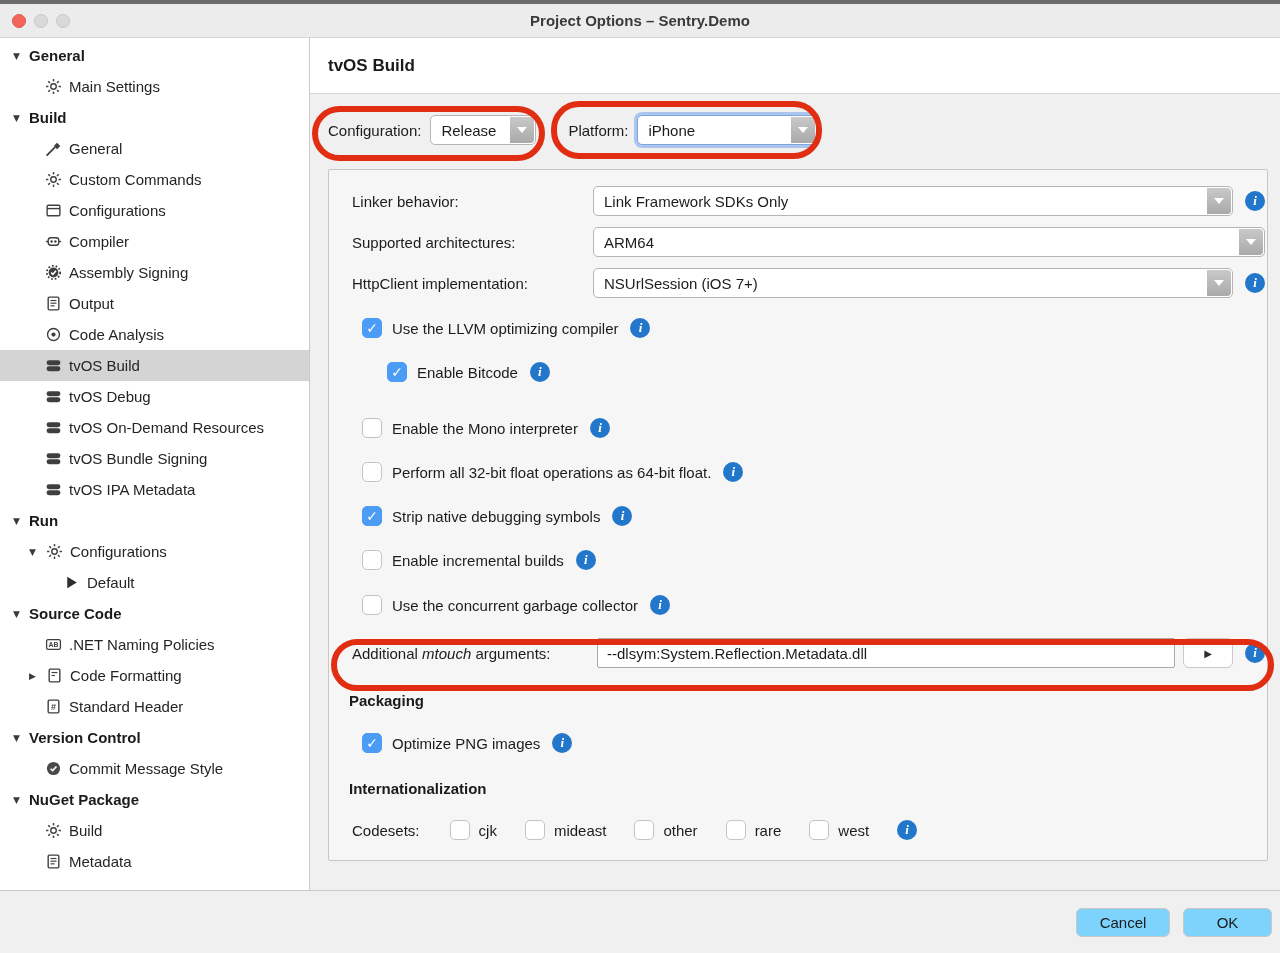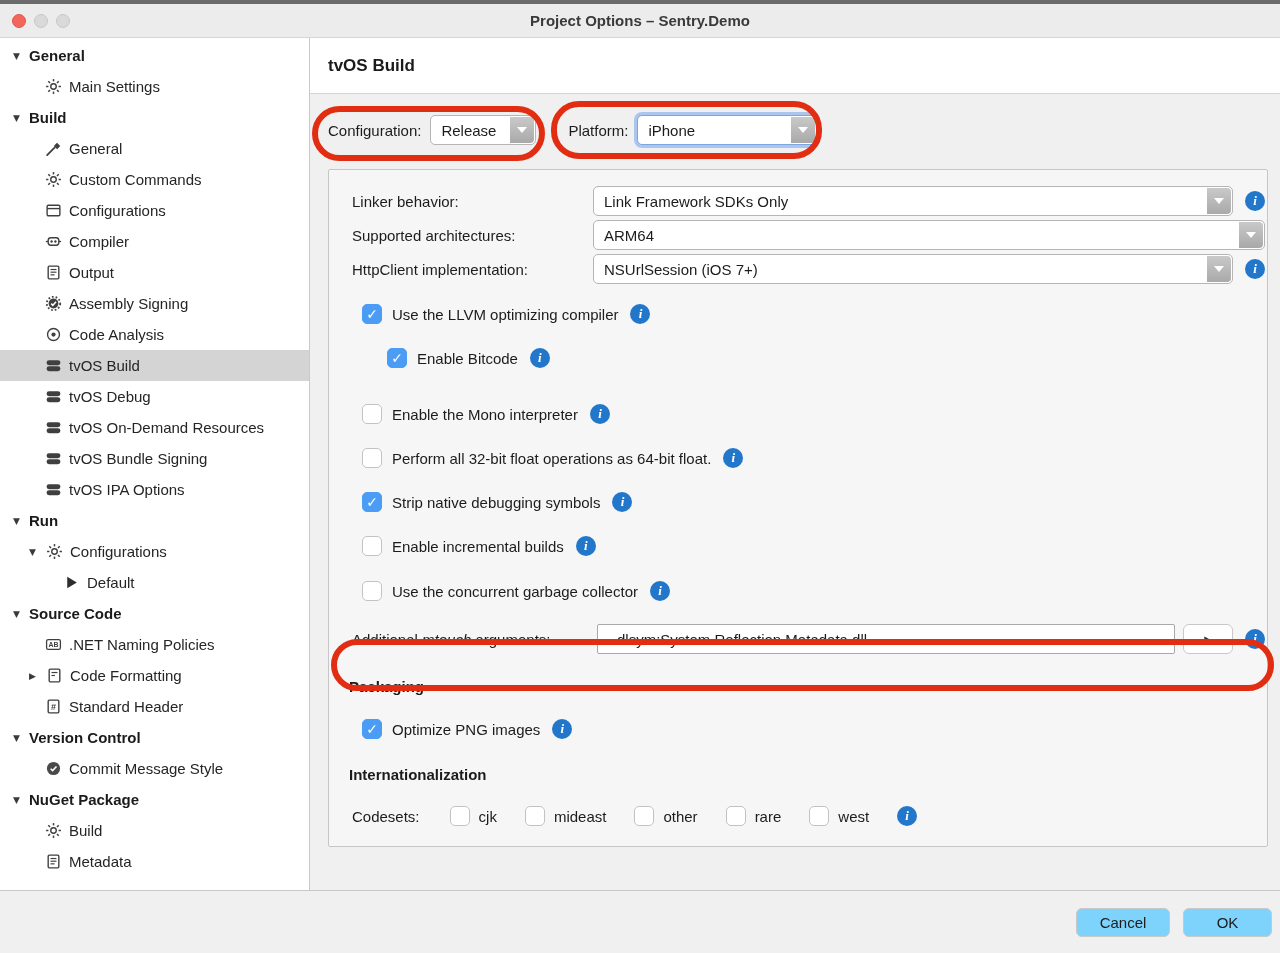--- a/index.html
+++ b/index.html
@@ -57,7 +57,7 @@
   }
   #combo-rows, #checkbox-list, #codesets-options { display:contents; }
   .combo-row { display:flex; align-items:center; }
-  .combo-row + .combo-row, .combo-row.mt { margin-top:4px; }
+  .combo-row + .combo-row, .combo-row.mt { margin-top:11px; }
   .field-label { flex:0 0 241px; font-size:15px; color:#1c1c1c; }
   .combo-row .combo { width:640px; }
   .combo-row .combo.wide { width:auto; flex:1; }

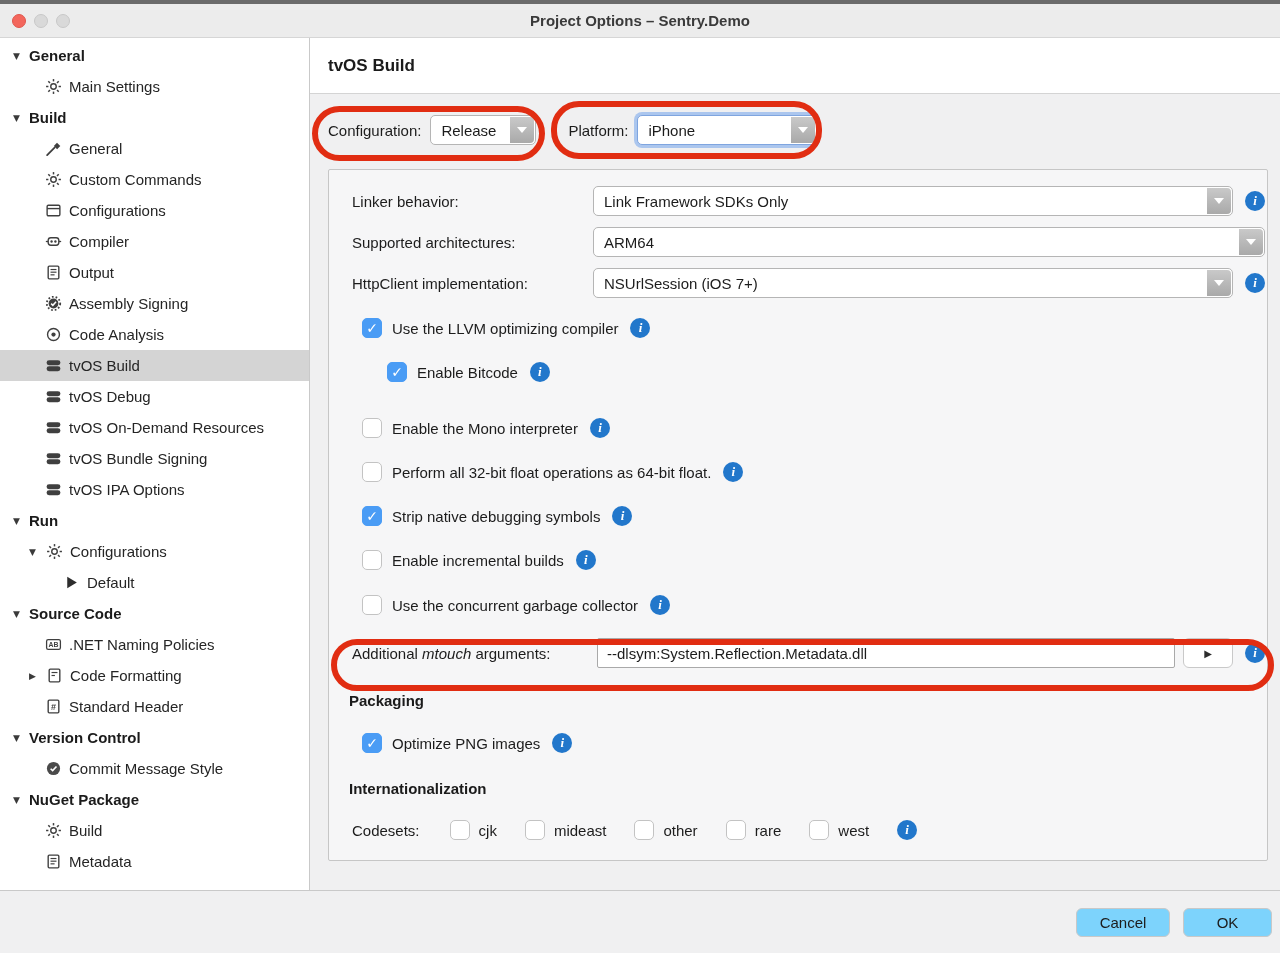--- a/index.html
+++ b/index.html
@@ -212,6 +212,16 @@
         <div class="sb-row lvl1">
           <span class="icon">
             <svg viewBox="0 0 16 16">
+              <circle cx="8" cy="8" r="6.3" fill="none" stroke="#3f3f3f" stroke-width="1.7" stroke-dasharray="1.6 1.9"></circle>
+              <circle cx="8" cy="8" r="4.6" fill="#3f3f3f"></circle>
+              <path d="M5.8 8.1 L7.4 9.7 L10.4 6.3" fill="none" stroke="#fff" stroke-width="1.4"></path>
+            </svg>
+          </span>
+          <span class="sb-label">Assembly Signing</span>
+        </div>
+        <div class="sb-row lvl1">
+          <span class="icon">
+            <svg viewBox="0 0 16 16">
               <rect x="3" y="2" width="10" height="12" rx="1" fill="none" stroke="#3f3f3f" stroke-width="1.3"></rect>
               <line x1="5.2" y1="5.2" x2="10.8" y2="5.2" stroke="#3f3f3f" stroke-width="1.1"></line>
               <line x1="5.2" y1="7.7" x2="10.8" y2="7.7" stroke="#3f3f3f" stroke-width="1.1"></line>
@@ -219,16 +229,6 @@
             </svg>
           </span>
           <span class="sb-label">Output</span>
-        </div>
-        <div class="sb-row lvl1">
-          <span class="icon">
-            <svg viewBox="0 0 16 16">
-              <circle cx="8" cy="8" r="6.3" fill="none" stroke="#3f3f3f" stroke-width="1.7" stroke-dasharray="1.6 1.9"></circle>
-              <circle cx="8" cy="8" r="4.6" fill="#3f3f3f"></circle>
-              <path d="M5.8 8.1 L7.4 9.7 L10.4 6.3" fill="none" stroke="#fff" stroke-width="1.4"></path>
-            </svg>
-          </span>
-          <span class="sb-label">Assembly Signing</span>
         </div>
         <div class="sb-row lvl1">
           <span class="icon">

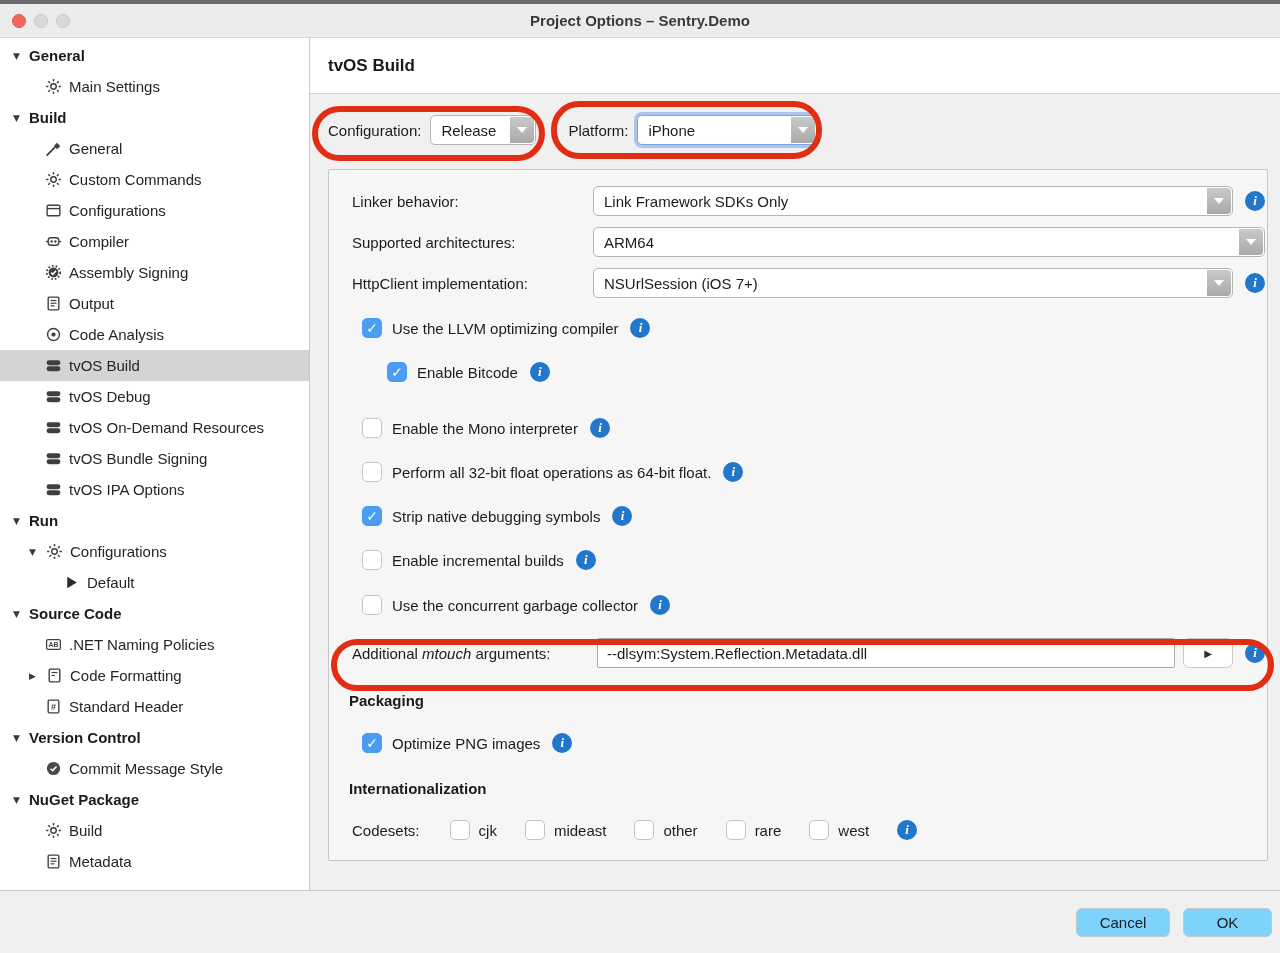--- a/index.html
+++ b/index.html
@@ -282,7 +282,7 @@
               <rect x="1.5" y="8.7" width="13" height="4.7" rx="2.3" fill="#3f3f3f"></rect>
             </svg>
           </span>
-          <span class="sb-label">tvOS IPA Options</span>
+          <span class="sb-label">tvOS IPA Metadata</span>
         </div>
         <div class="sb-row lvl0 bold">
           <span class="disc">▼</span>

